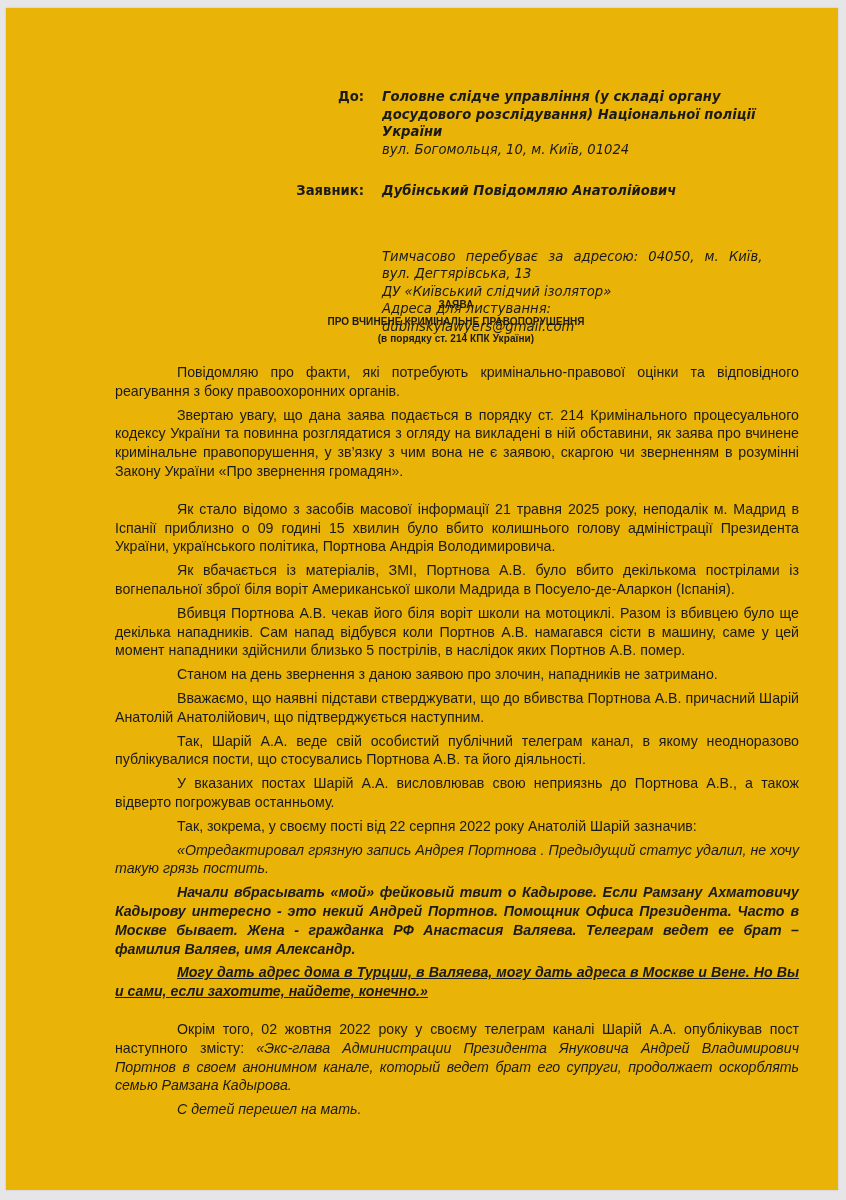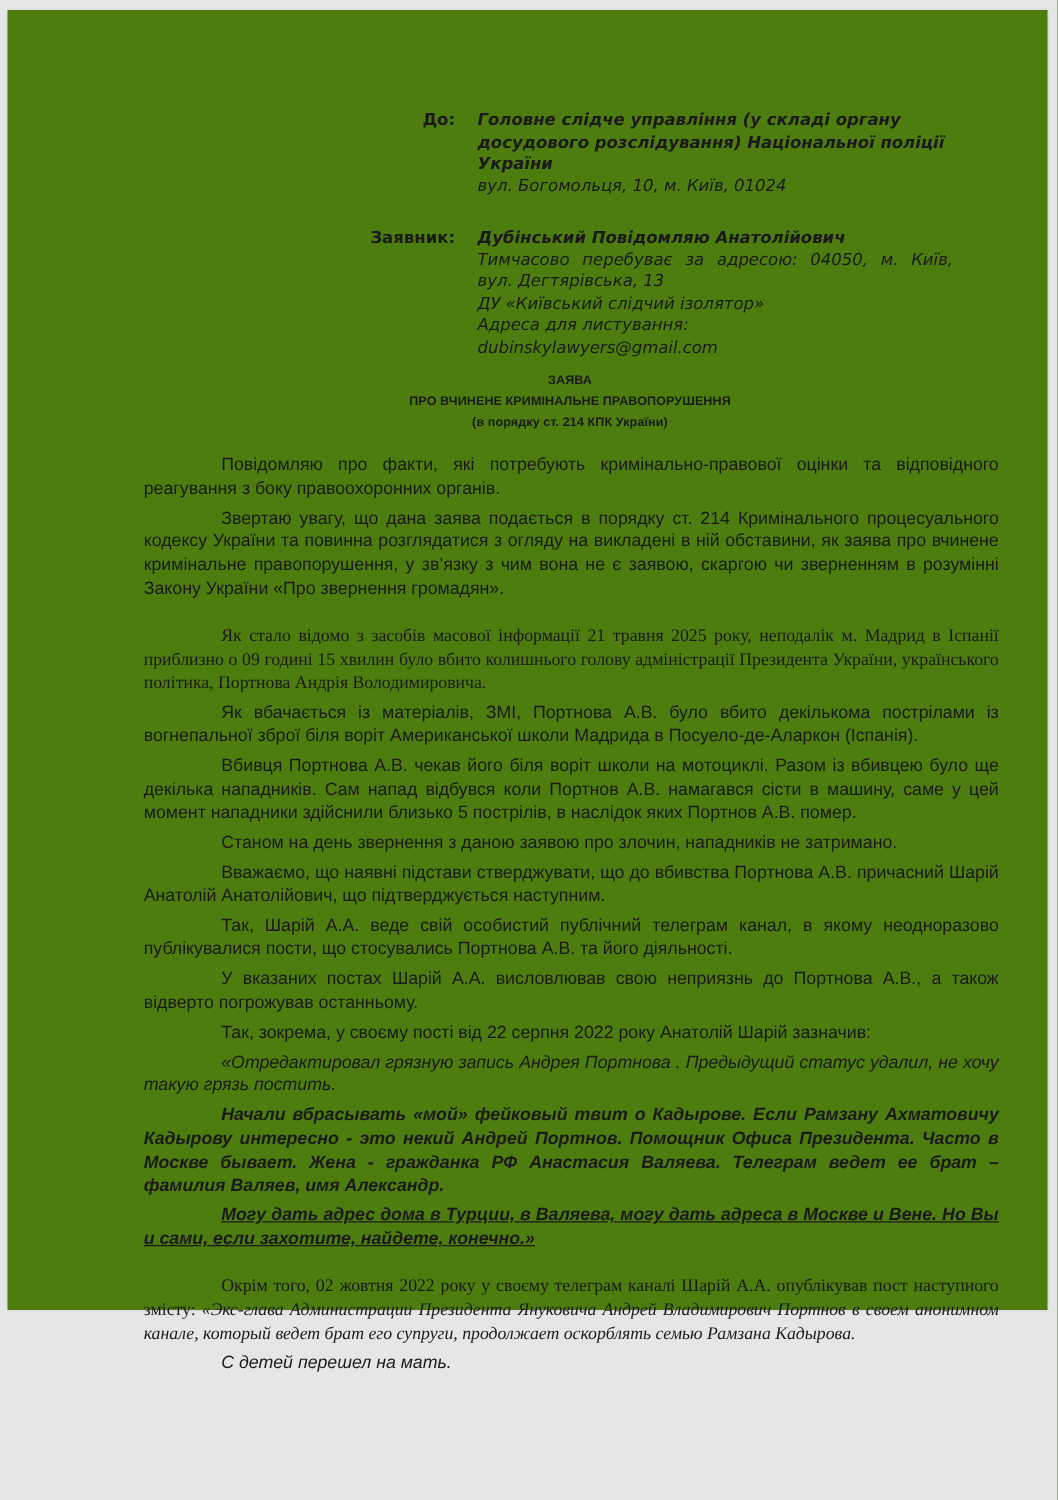--- a/index.html
+++ b/index.html
@@ -5,7 +5,7 @@
   html, body { margin:0; padding:0; }
   body { width:846px; height:1200px; background:#e6e6e8; position:relative; overflow:hidden;
          font-family:"DejaVu Sans", sans-serif; color:#1a1a1a; }
-  .page { position:absolute; left:6px; top:8px; width:832px; height:1040px; background:#4d7c0f;
+  .page { position:absolute; left:6px; top:8px; width:832px; height:1182px; background:#eab308;
           box-shadow: 0 0 2px rgba(0,0,0,0.15); }
   .hdr { position:absolute; left:0; width:832px; font-size:13.2px; line-height:17.5px; }
   .hdr .lbl { position:absolute; text-align:right; font-weight:bold; width:120px; }

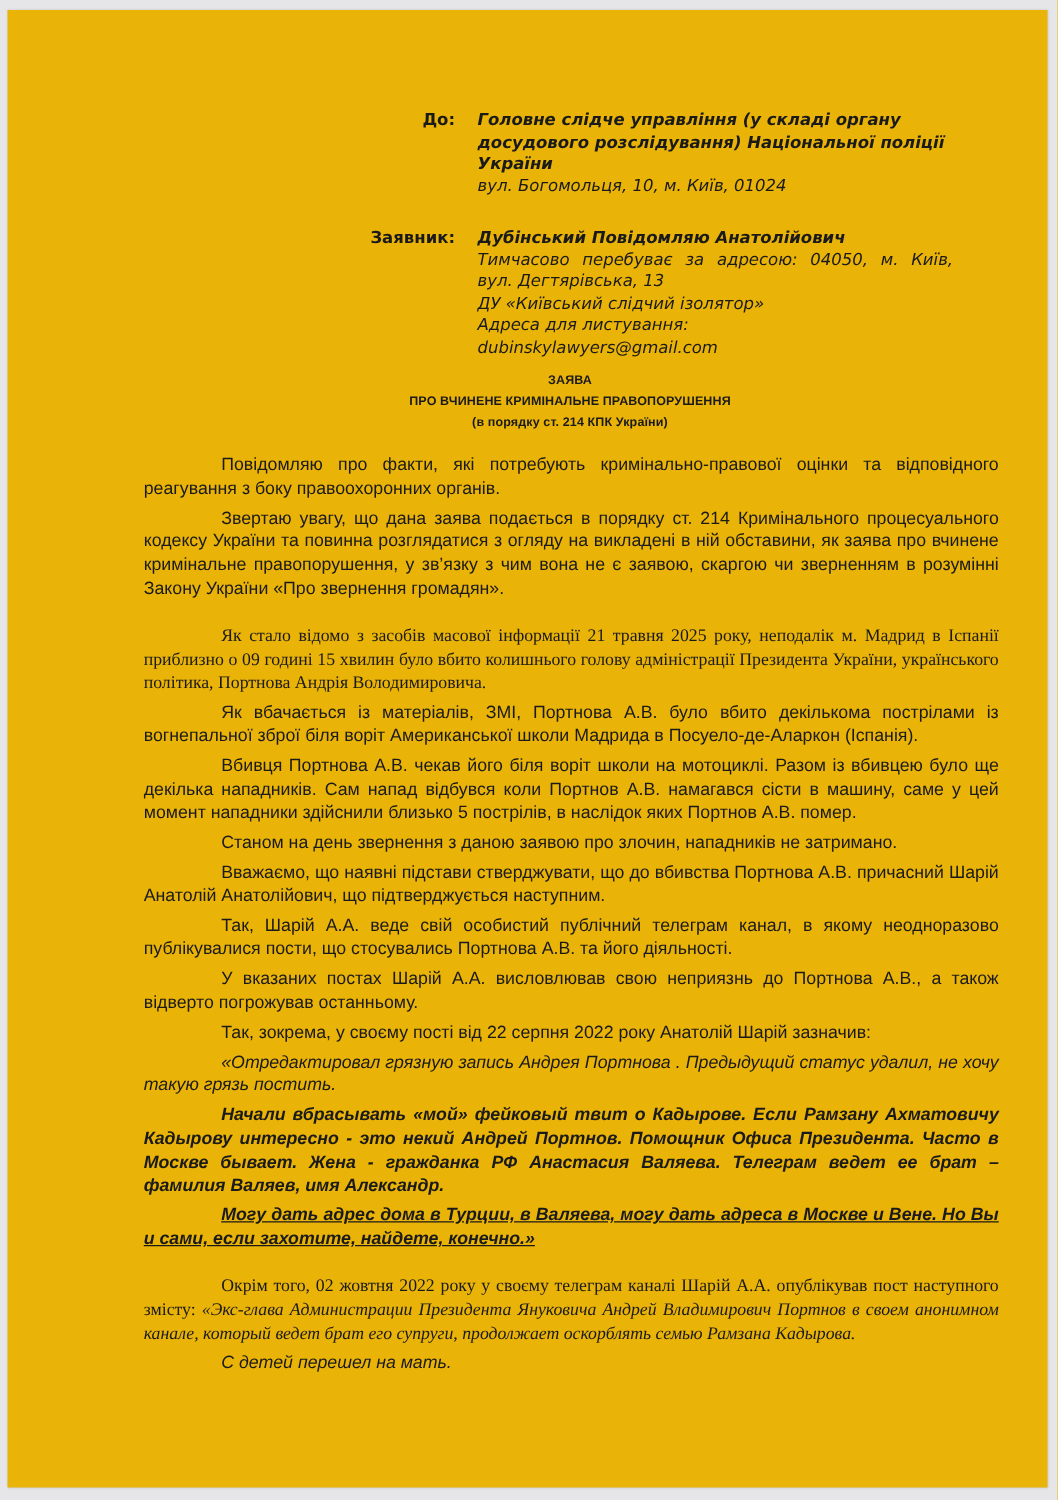--- a/index.html
+++ b/index.html
@@ -40,7 +40,7 @@
     <div class="lbl" style="left:238px; top:0;">Заявник:</div>
     <div class="val" style="top:0;">
       <div class="b">Дубінський Повідомляю Анатолійович</div>
-      <div style="word-spacing:6px;">Тимчасово перебуває за адресою: 04050, м. Київ,</div>
+      <div style="word-spacing:6px;margin-top:48px;">Тимчасово перебуває за адресою: 04050, м. Київ,</div>
       <div>вул. Дегтярівська, 13</div>
       <div>ДУ «Київський слідчий ізолятор»</div>
       <div>Адреса для листування:</div>

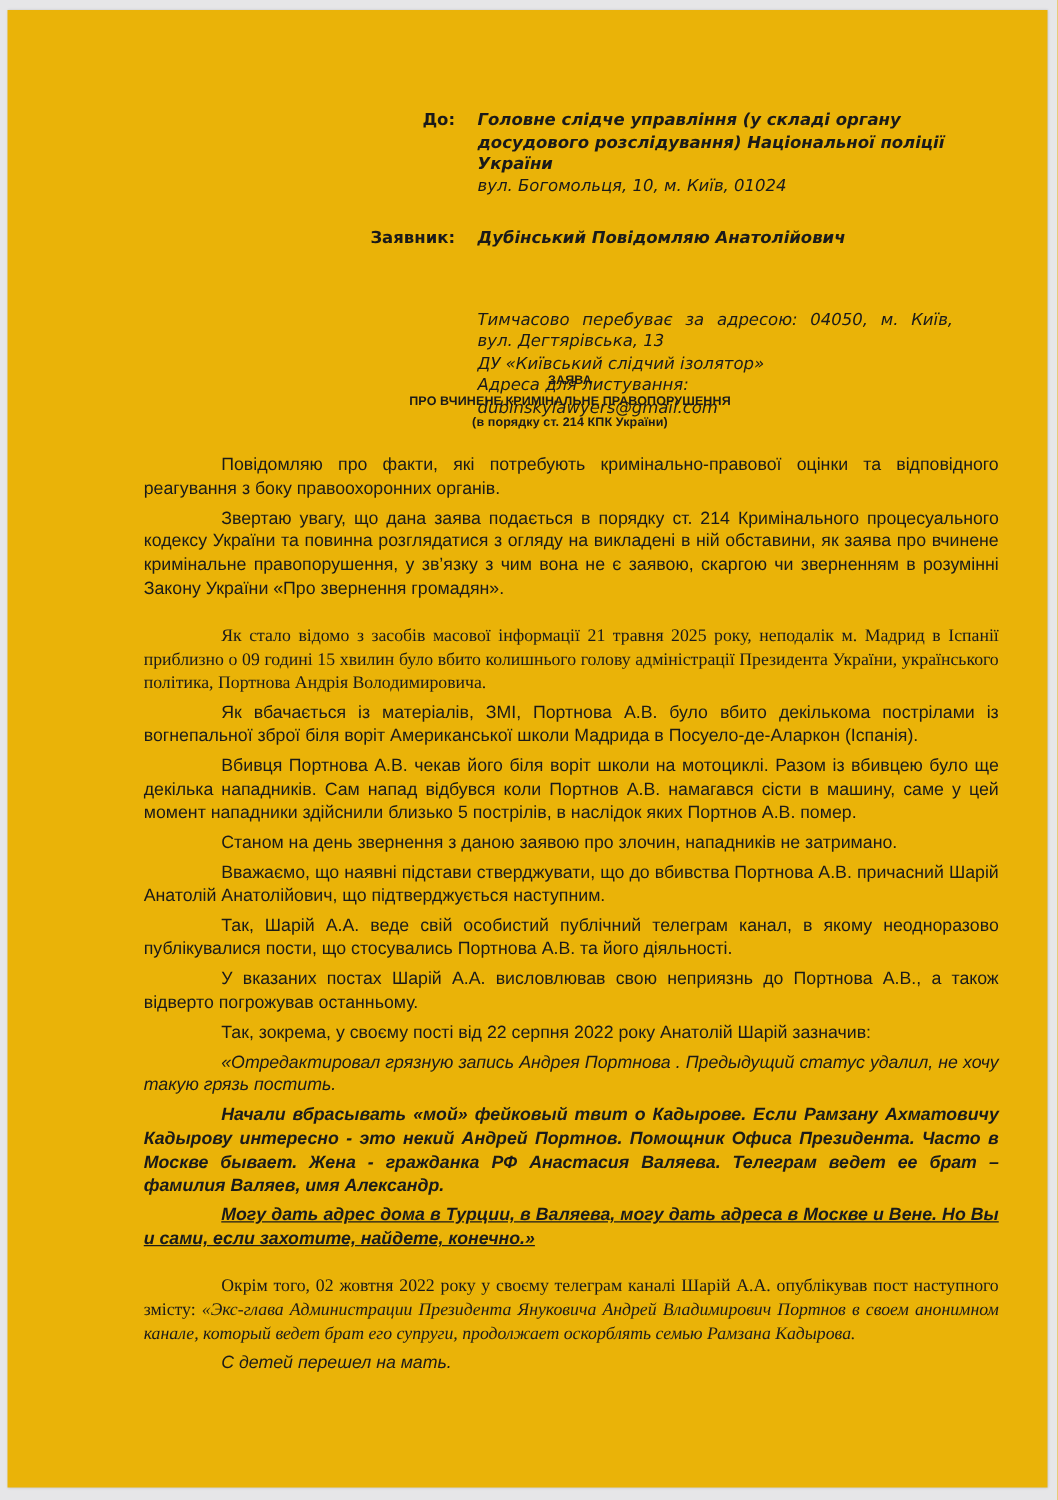--- a/index.html
+++ b/index.html
@@ -16,7 +16,7 @@
   .body { position:absolute; left:104px; width:694px; top:350px;
           font-family:"Liberation Sans", sans-serif; font-size:14.2px; line-height:18.8px; }
   .body p { margin:5px; text-align:justify; text-indent:62px; }
-  .body p.gap { margin-top:19px;font-family:Liberation Serif, serif; }
+  .body p.gap { margin-top:19px; }
   .i { font-style:italic; }
   .bi { font-style:italic; font-weight:bold; }
   .u { text-decoration:underline; }

